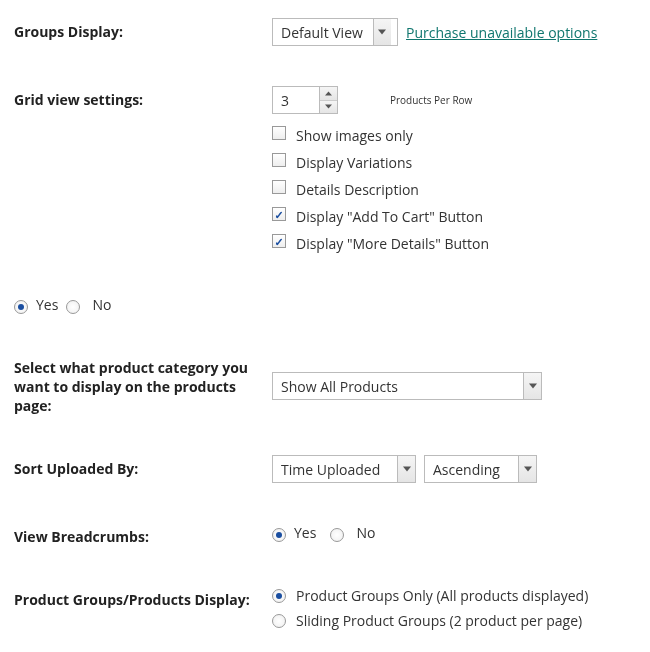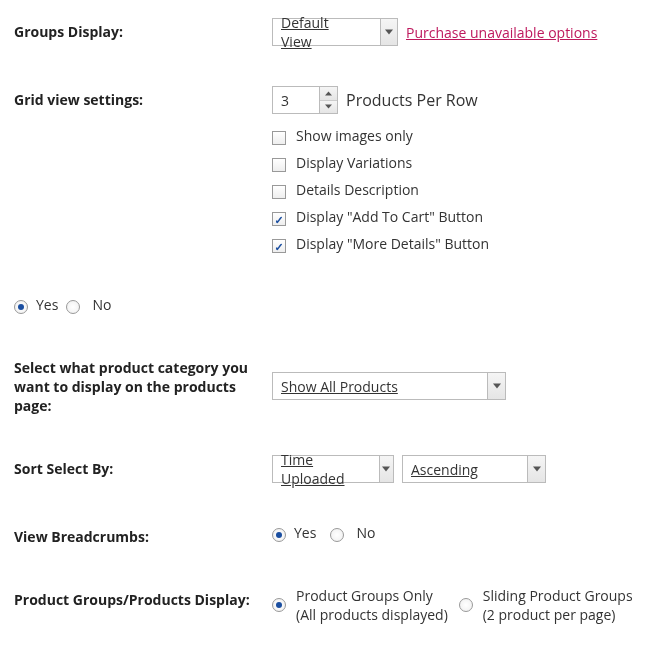--- a/index.html
+++ b/index.html
@@ -46,10 +46,9 @@
     padding-left: 8px;
   }
   .select-wrap .select-text {
-    padding-right: 20px;
+    padding-right: 10px;
     font-size: 14px;
     color: #333;
-    text-decoration: underline;
   }
   .select-btn {
     width: 18px;

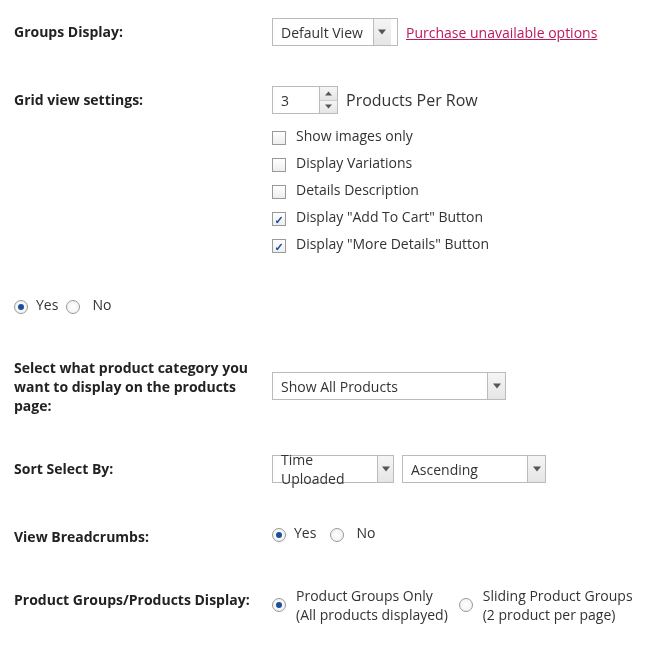--- a/index.html
+++ b/index.html
@@ -61,7 +61,7 @@
   }
   .select-btn svg { width: 8px; height: 6px; }
   .link {
-    color: #be185d;
+    color: #0f766e;
     text-decoration: underline;
     cursor: pointer;
   }

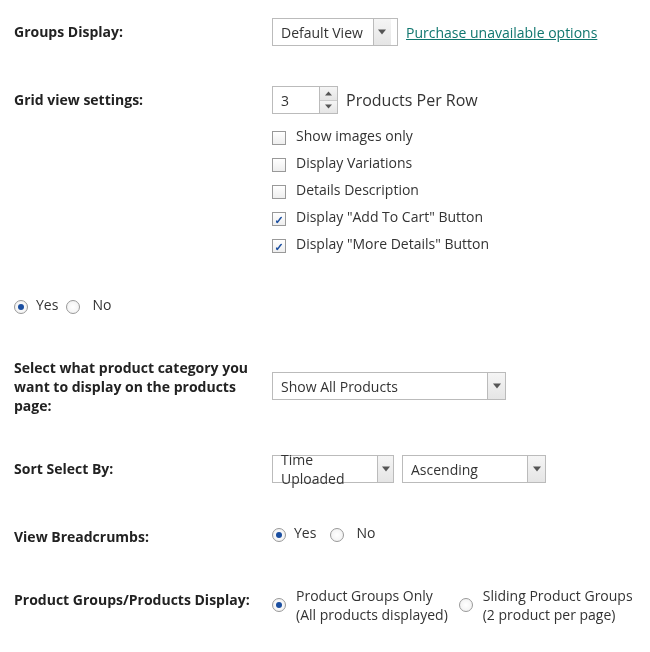--- a/index.html
+++ b/index.html
@@ -158,8 +158,9 @@
     gap: 10px;
   }
   .aftertext {
-    font-size: 16px;
+    font-size: 10px;
     color: #333;
+    margin-left: 44px;
   }
 </style>
 </head>

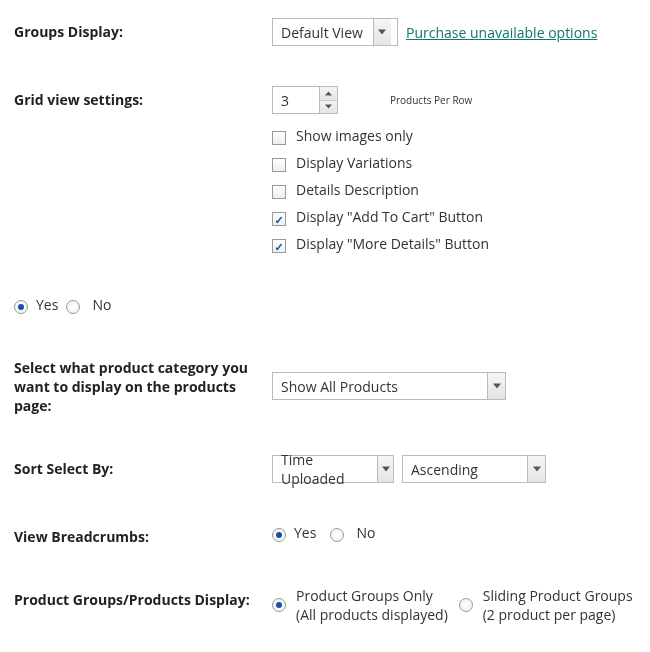--- a/index.html
+++ b/index.html
@@ -97,7 +97,7 @@
   .spinner-btns svg { width: 7px; height: 5px; }
   .check-row {
     display: flex;
-    align-items: flex-end;
+    align-items: flex-start;
     gap: 10px;
     padding: 2px 0;
     font-size: 14px;

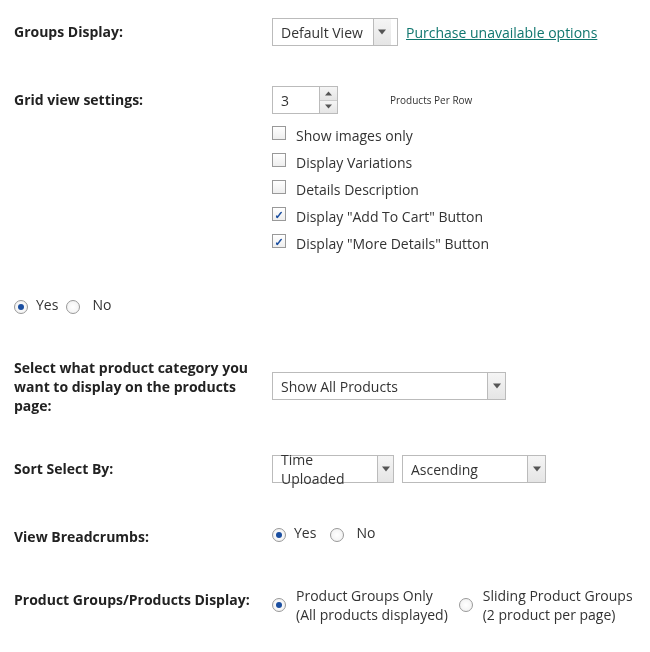--- a/index.html
+++ b/index.html
@@ -246,7 +246,7 @@
   <div class="label-col">Select what product category you want to display on the products page:</div>
   <div class="control-col" style="justify-content:center">
     <div class="hline" style="margin-top:18px">
-      <div class="select-wrap" style="width:234px">
+      <div class="select-wrap" style="width:270px">
         <span class="select-text">Show All Products</span>
         <div class="select-btn" style="margin-left:auto">
           <svg viewBox="0 0 10 6">

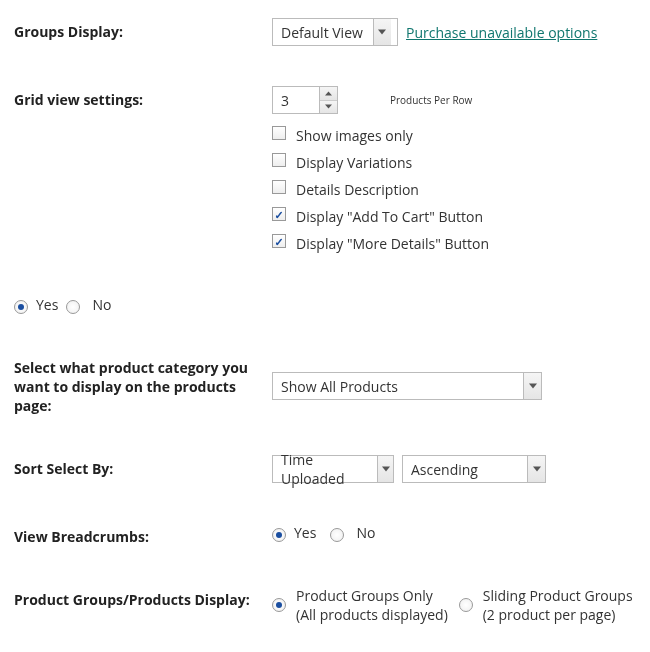--- a/index.html
+++ b/index.html
@@ -259,7 +259,7 @@
 </div>
 
 <div class="form-row">
-  <div class="label-col">Sort Select By:</div>
+  <div class="label-col">Sort Uploaded By:</div>
   <div class="control-col">
     <div class="hline">
       <div class="select-wrap" style="width:122px">

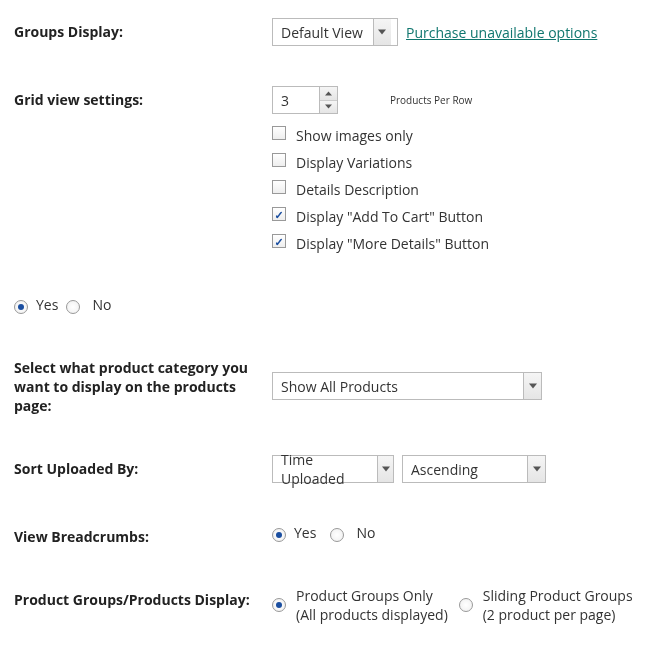--- a/index.html
+++ b/index.html
@@ -262,7 +262,7 @@
   <div class="label-col">Sort Uploaded By:</div>
   <div class="control-col">
     <div class="hline">
-      <div class="select-wrap" style="width:122px">
+      <div class="select-wrap" style="width:144px">
         <span class="select-text">Time Uploaded</span>
         <div class="select-btn" style="margin-left:auto">
           <svg viewBox="0 0 10 6">

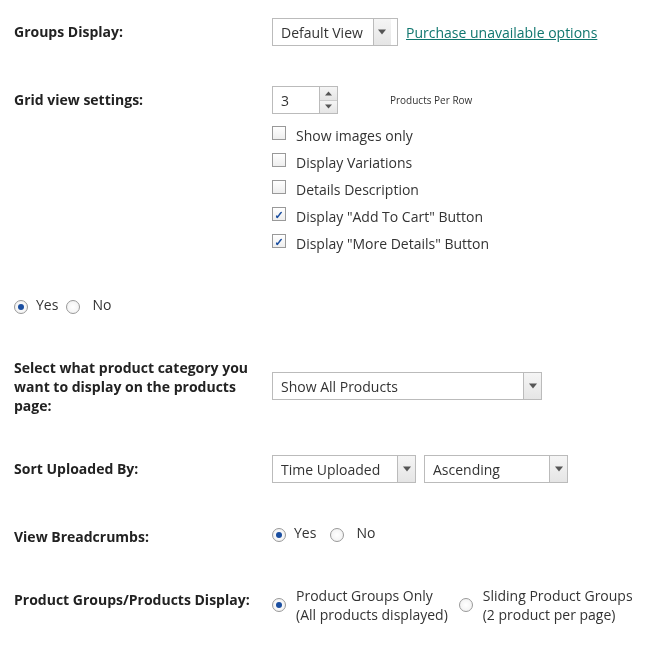--- a/index.html
+++ b/index.html
@@ -270,7 +270,7 @@
             </svg>
         </div>
       </div>
-      <div class="select-wrap" style="width:144px">
+      <div class="select-wrap" style="width:113px">
         <span class="select-text">Ascending</span>
         <div class="select-btn" style="margin-left:auto">
           <svg viewBox="0 0 10 6">

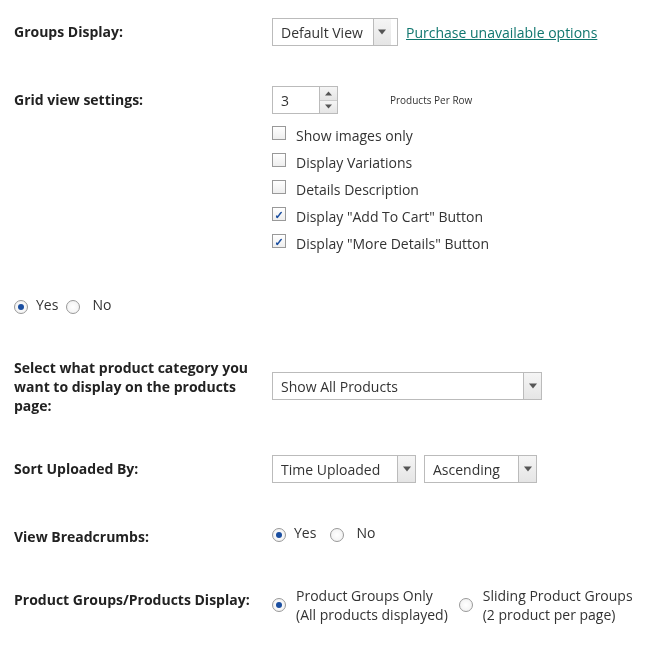--- a/index.html
+++ b/index.html
@@ -149,7 +149,7 @@
   }
   .radio-stack {
     display: flex;
-    flex-direction: row;
+    flex-direction: column;
     gap: 6px;
   }
   .radio-stack .opt {

